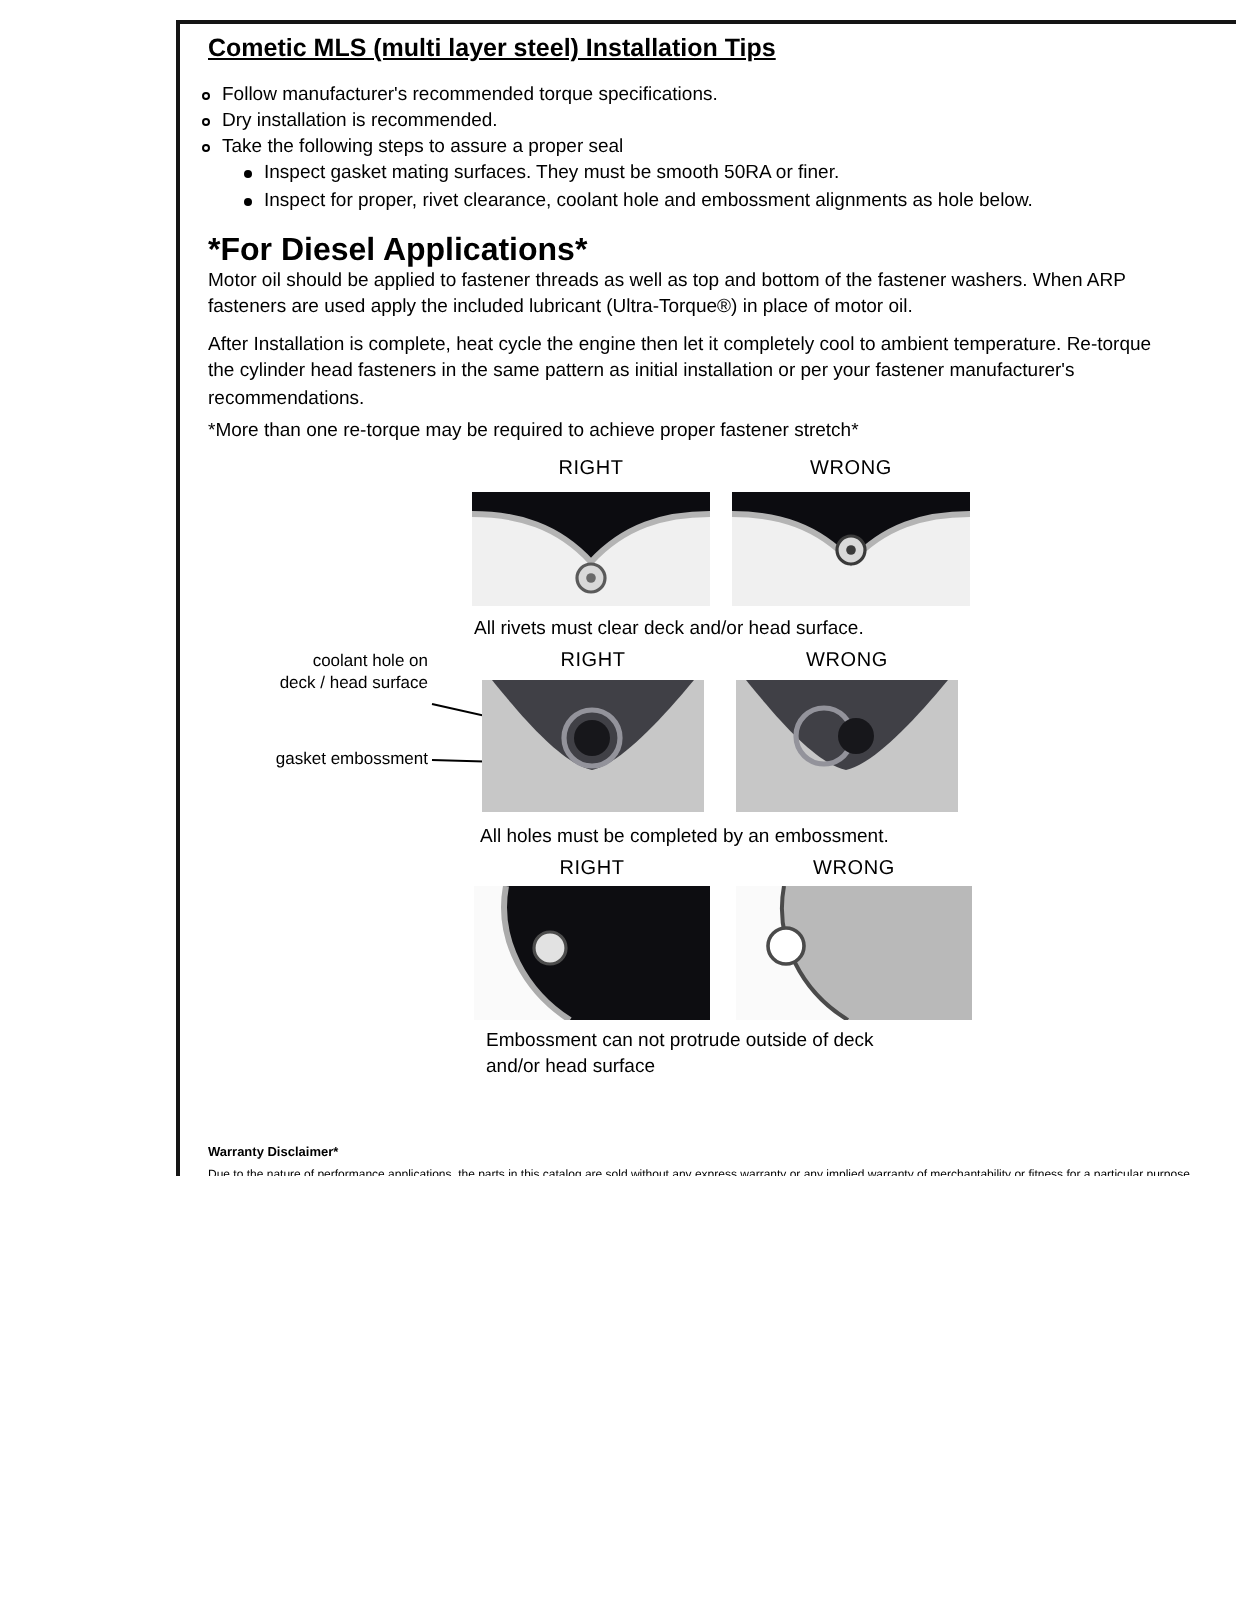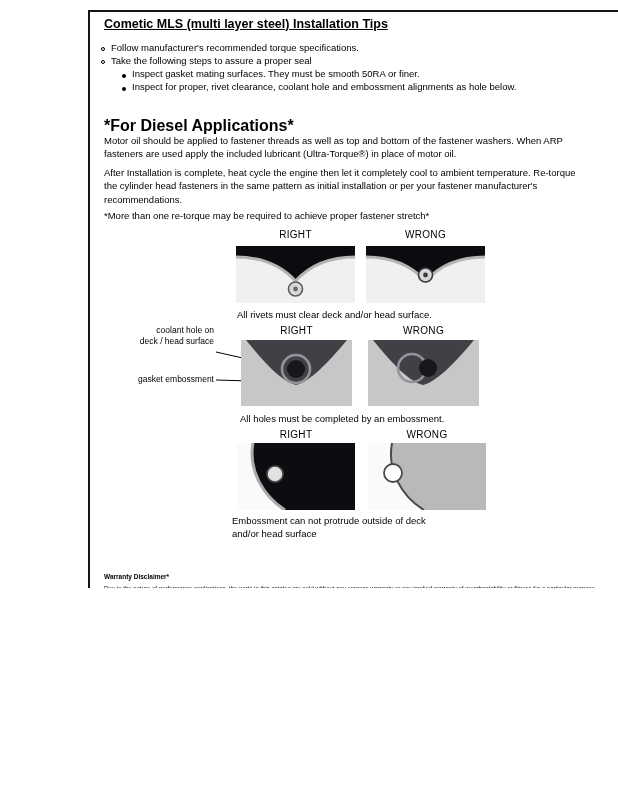--- a/index.html
+++ b/index.html
@@ -9,7 +9,7 @@
   .edge-left{position:absolute;left:88px;top:10px;width:2px;height:790px;background:#151515}
   .title{position:absolute;left:104px;top:17px;font-size:12.5px;font-weight:bold;text-decoration:underline;white-space:nowrap}
   .tips{position:absolute;left:101px;top:43px;width:492px;font-size:9.5px}
-  .tip-row{display:flex;align-items:center;margin-bottom:3.2px;line-height:1.05}
+  .tip-row{display:flex;align-items:flex-start;margin-bottom:3.2px;line-height:1.05}
   .tip-row.sub{margin-left:21px}
   .mk{flex:none;width:4px;height:4px;border-radius:50%;margin:2.5px 6px 0 0}
   .mk.open{border:1px solid #000}

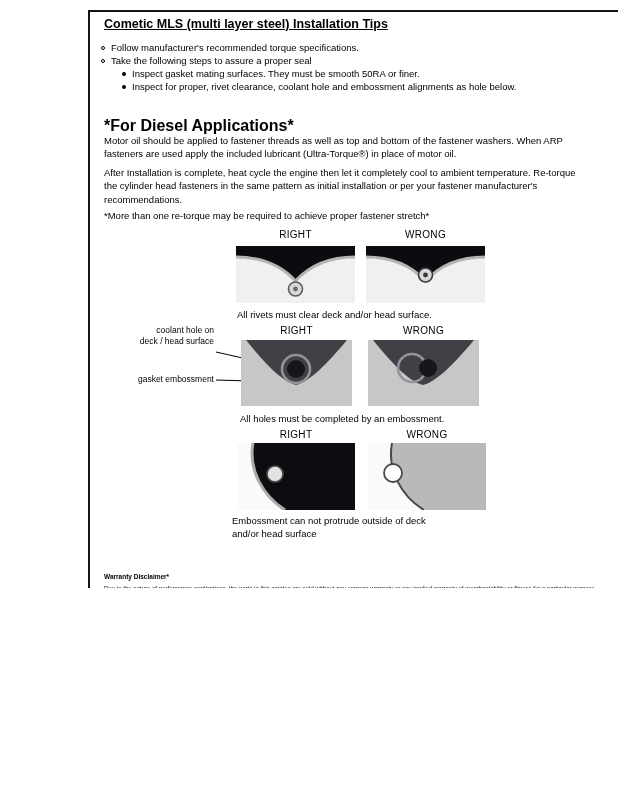--- a/index.html
+++ b/index.html
@@ -40,6 +40,10 @@
     <div class="tip-row">
       <span class="mk open"></span>
       <span>Follow manufacturer's recommended torque specifications.</span>
+    </div>
+    <div class="tip-row">
+      <span class="mk open"></span>
+      <span>Dry installation is recommended.</span>
     </div>
     <div class="tip-row">
       <span class="mk open"></span>

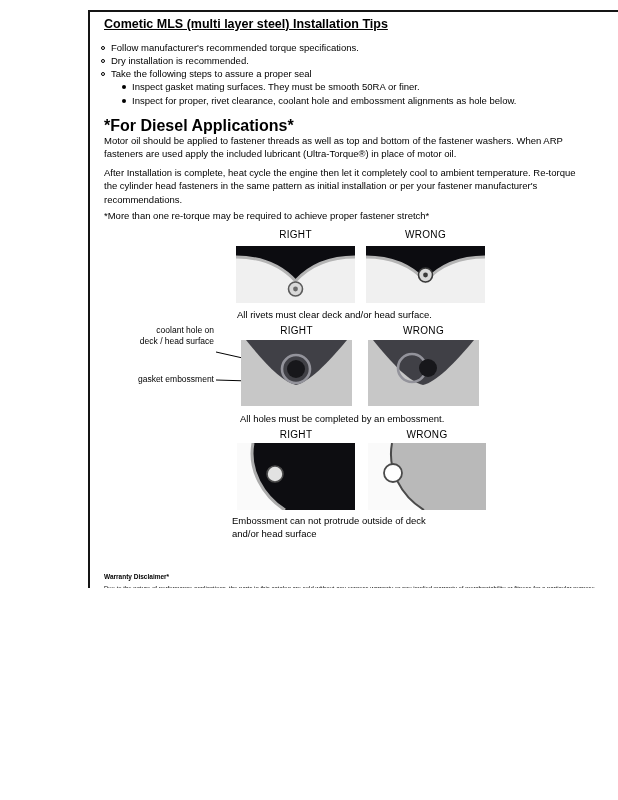--- a/index.html
+++ b/index.html
@@ -124,7 +124,7 @@
     <path d="M24,0 C19,27 33,53 56,67" fill="none" stroke="#4a4a4a" stroke-width="2"></path>
     <circle cx="25" cy="30" r="9" fill="#ffffff" stroke="#4a4a4a" stroke-width="1.8"></circle>
   </svg>
-  <div class="cap" style="left:232px;top:515px;width:222px">Embossment can not protrude outside of deck and/or head surface</div>
+  <div class="cap" style="left:243px;top:515px;width:222px">Embossment can not protrude outside of deck and/or head surface</div>
 
   <div class="warranty">
     <div class="w-head">Warranty Disclaimer*</div>

